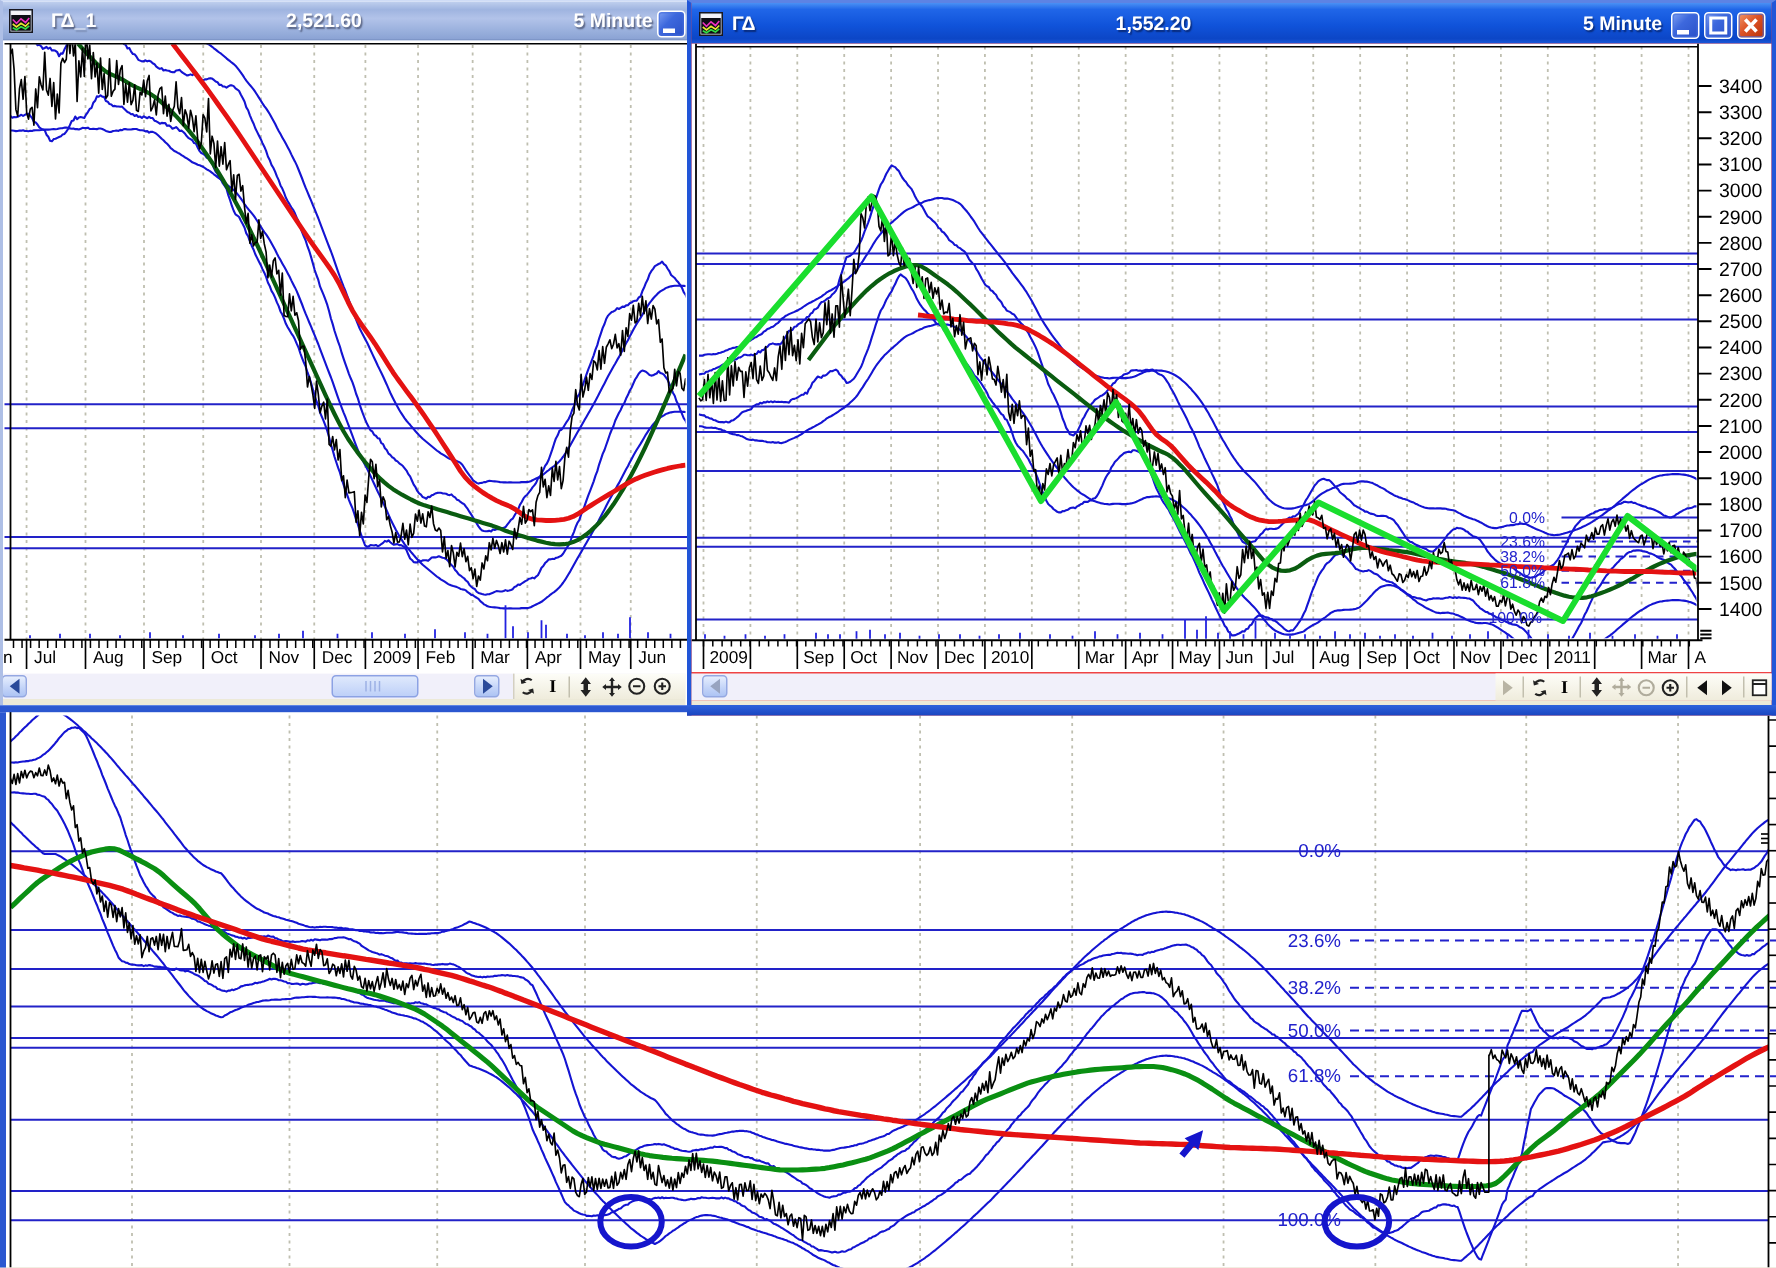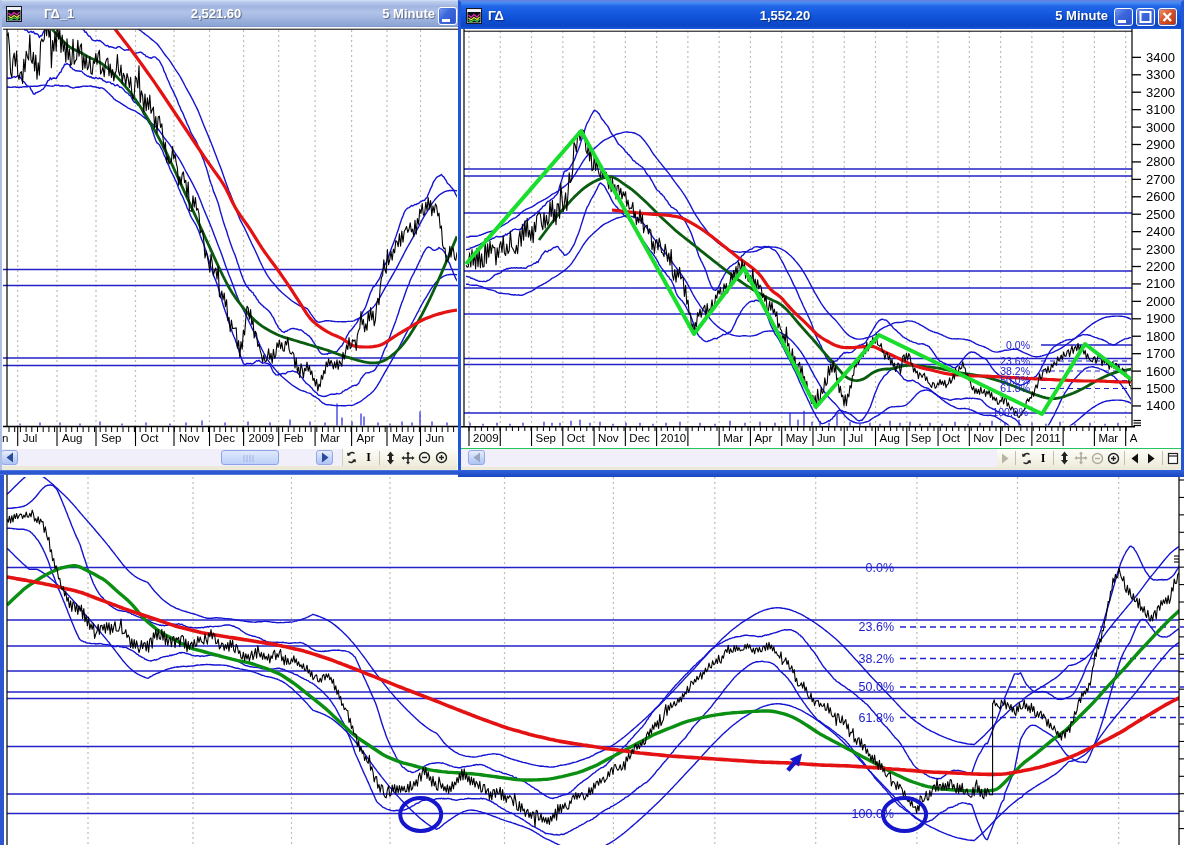--- a/index.html
+++ b/index.html
@@ -107,7 +107,7 @@
           <polyline points="2.5,10 5,12 8,9.5 11,11.5 13.5,9" fill="none" stroke="#e8e832" stroke-width="1.1"></polyline>
           <polyline points="2.5,12.5 5,13.8 8,11.8 11,13.3 13.5,11.3" fill="none" stroke="#30dd44" stroke-width="1.1"></polyline>
         </svg></span>
-      <span class="tt" style="margin-left:22px">ΓΔ_1</span>
+      <span class="tt" style="margin-left:12px">ΓΔ_1</span>
       <span class="tt" style="position:absolute;left:216px;transform:translateX(-50%)">2,521.60</span>
       <span class="tt" style="position:absolute;right:26px">5 Minute</span>
       <span class="btn btnb" style="right:4px;top:6px"><svg width="17" height="16">

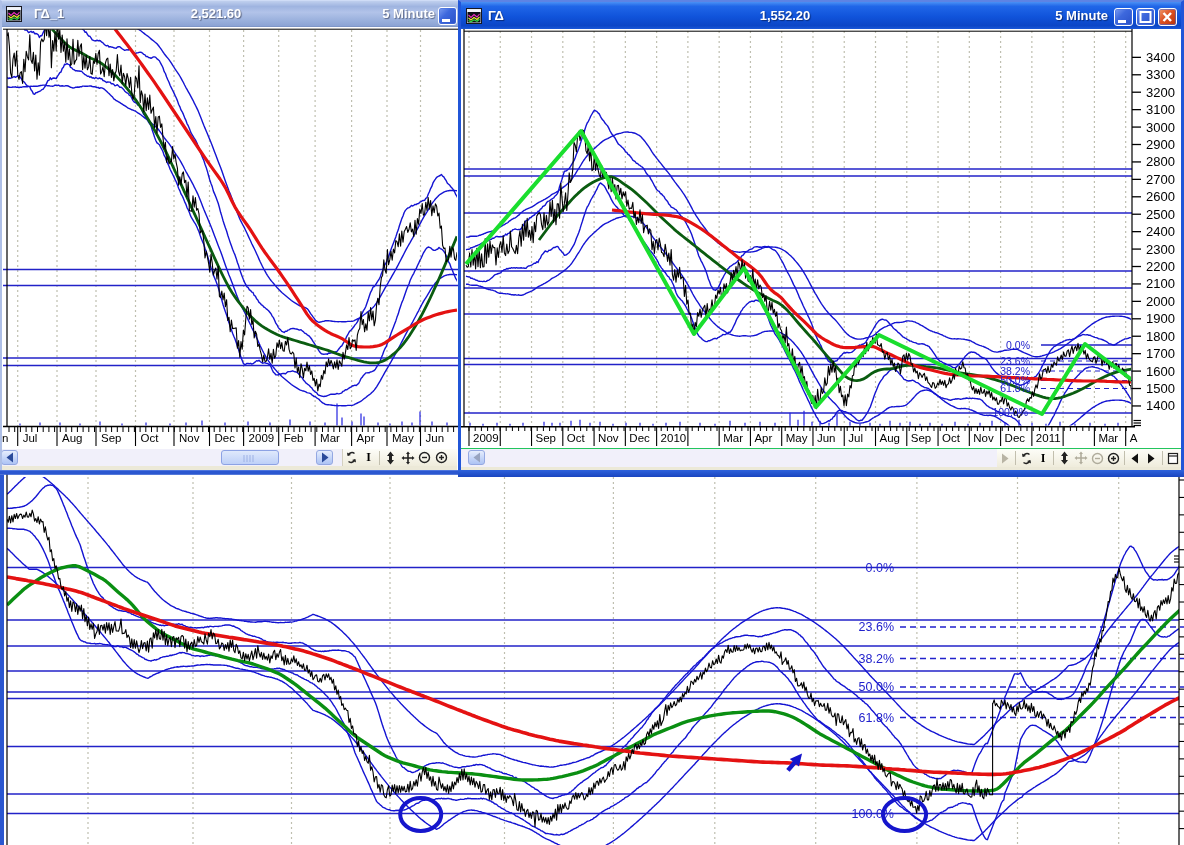--- a/index.html
+++ b/index.html
@@ -330,7 +330,7 @@
     </svg>
     <div style="position:absolute;inset:0;border-left:2px solid #aebfe6;border-right:2px solid #98aedb;border-top:1px solid #cfdcf6"></div>
   </div>
-<div class="win" style="left:458px;top:0;width:726px;height:477px;z-index:4;background:#22c55e">
+<div class="win" style="left:458px;top:0;width:726px;height:477px;z-index:4;background:#ef4444">
     <div style="position:absolute;inset:0;border:3px solid #2156d8;border-top:2px solid #5d83e4;border-bottom:0"></div>
     <div class="tbar" style="top:2px;left:3px;right:3px;height:27px;background:linear-gradient(180deg,#4a90f4 0%,#2066e8 16%,#1053da 55%,#0c46c6 88%,#1b58d8 100%)">
       <span style="margin-left:5px;width:16px;height:16px;display:inline-block"><svg width="16" height="16" viewBox="0 0 16 16">

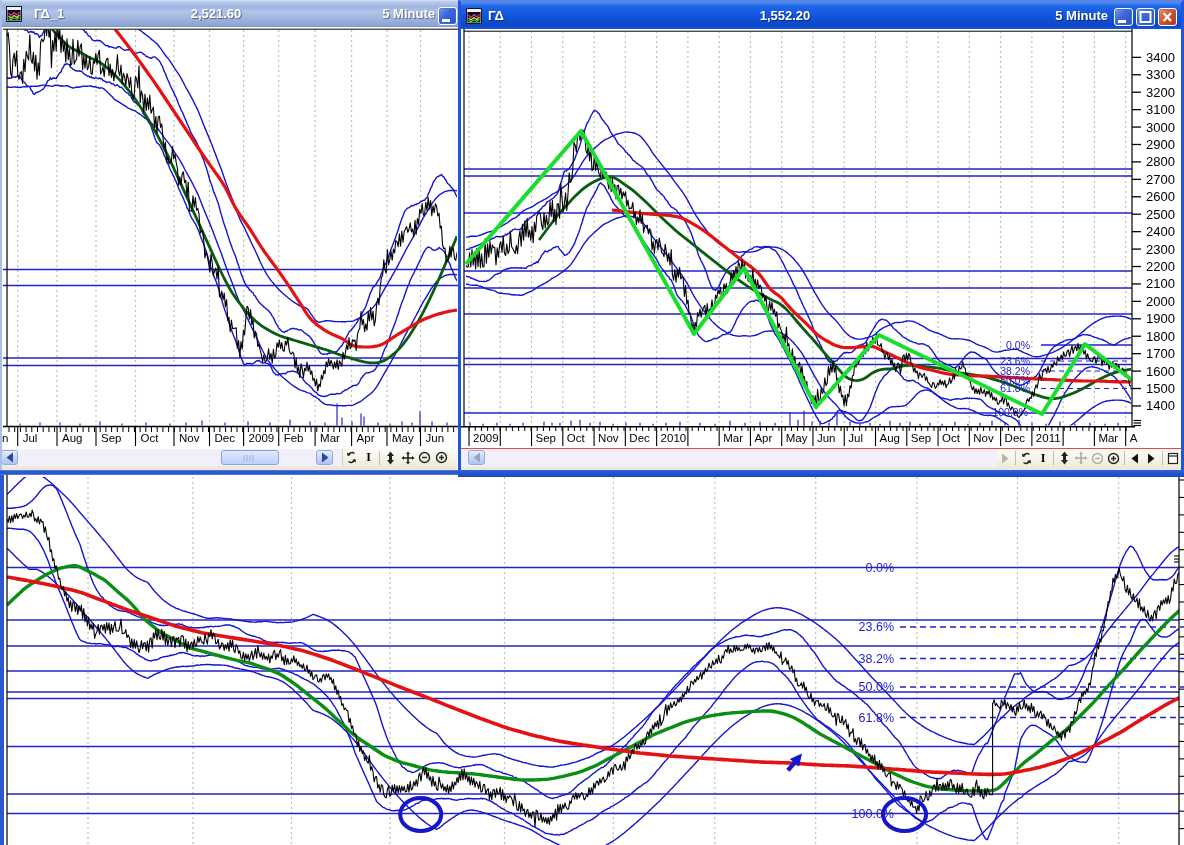--- a/index.html
+++ b/index.html
@@ -343,7 +343,7 @@
           <polyline points="2.5,12.5 5,13.8 8,11.8 11,13.3 13.5,11.3" fill="none" stroke="#30dd44" stroke-width="1.1"></polyline>
         </svg></span>
       <span class="tt" style="margin-left:6px">ΓΔ</span>
-      <span class="tt" style="position:absolute;left:324px;transform:translateX(-50%)">1,552.20</span>
+      <span class="tt" style="position:absolute;left:308px;transform:translateX(-50%)">1,552.20</span>
       <span class="tt" style="position:absolute;right:73px">5 Minute</span>
       <span class="btn btnb" style="right:48px;top:6px"><svg width="17" height="16">
           <rect x="3" y="11" width="8" height="3" fill="#fff"></rect>

